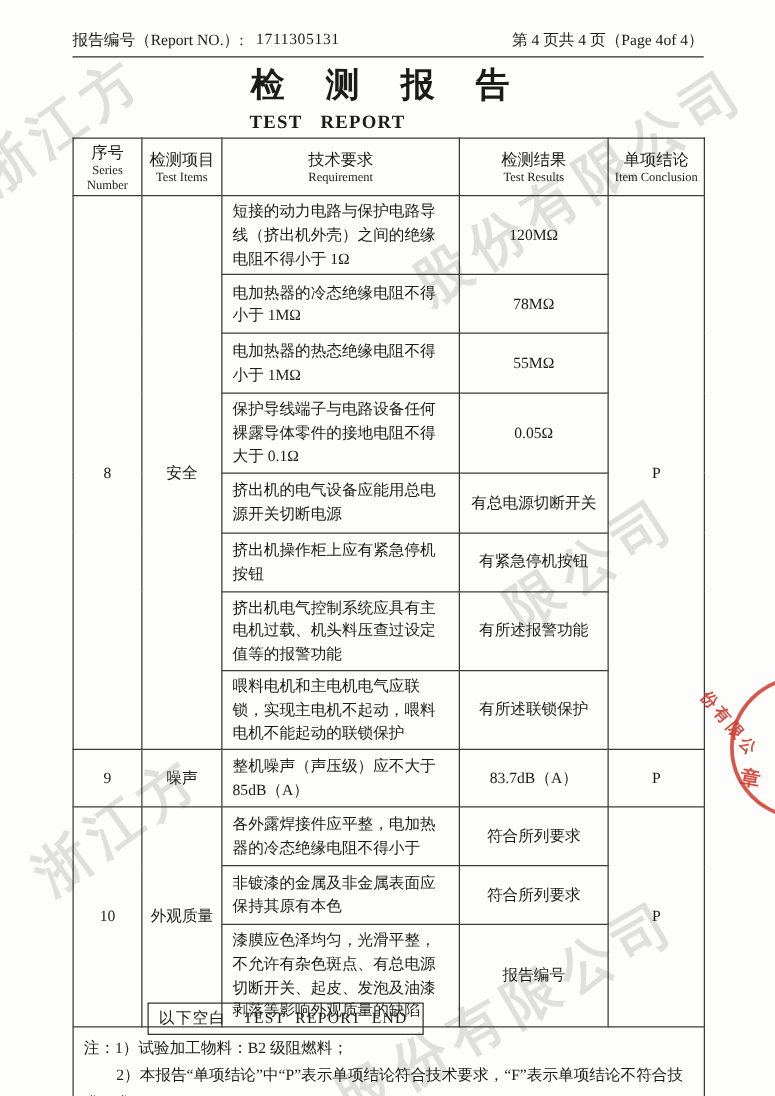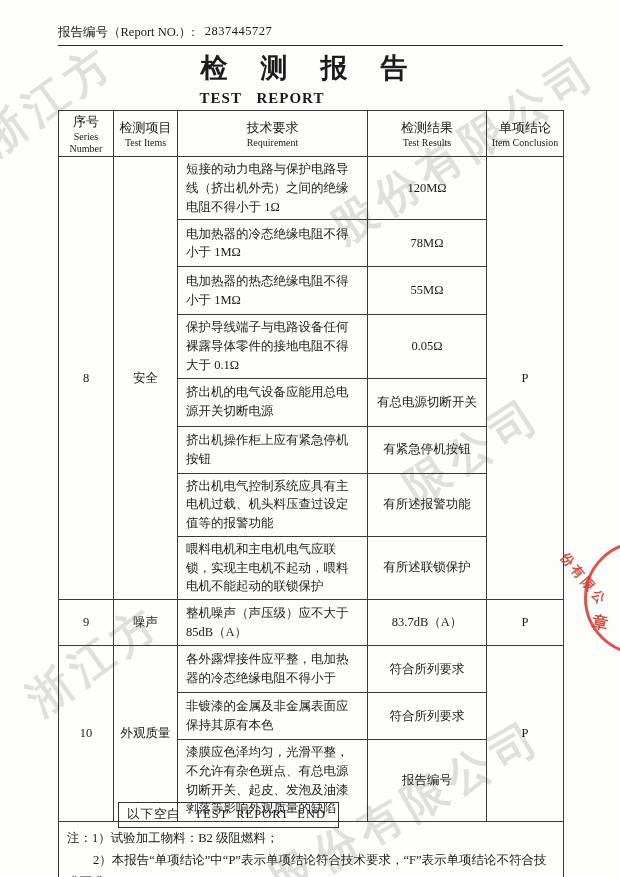--- a/index.html
+++ b/index.html
@@ -143,7 +143,7 @@
 <div class="doc-header">
   <div class="report-no-group">
     <span>报告编号（Report NO.）:</span>
-    <span class="report-no-value">2837445727</span>
+    <span class="report-no-value">1711305131</span>
   </div>
 </div>
 

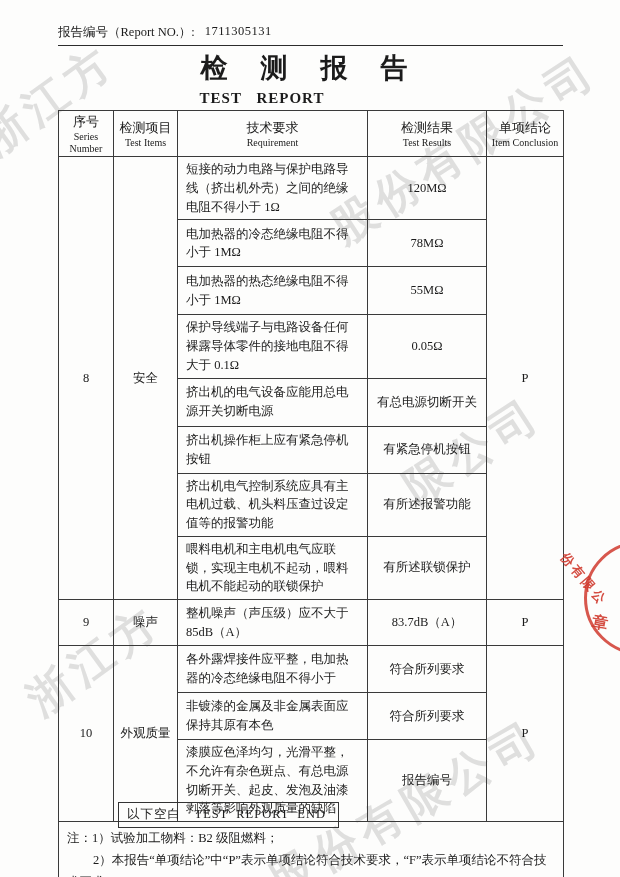--- a/index.html
+++ b/index.html
@@ -145,6 +145,7 @@
     <span>报告编号（Report NO.）:</span>
     <span class="report-no-value">1711305131</span>
   </div>
+  <span>第 4 页共 4 页（Page 4of 4）</span>
 </div>
 
 <div class="page-title">检　测　报　告</div>

